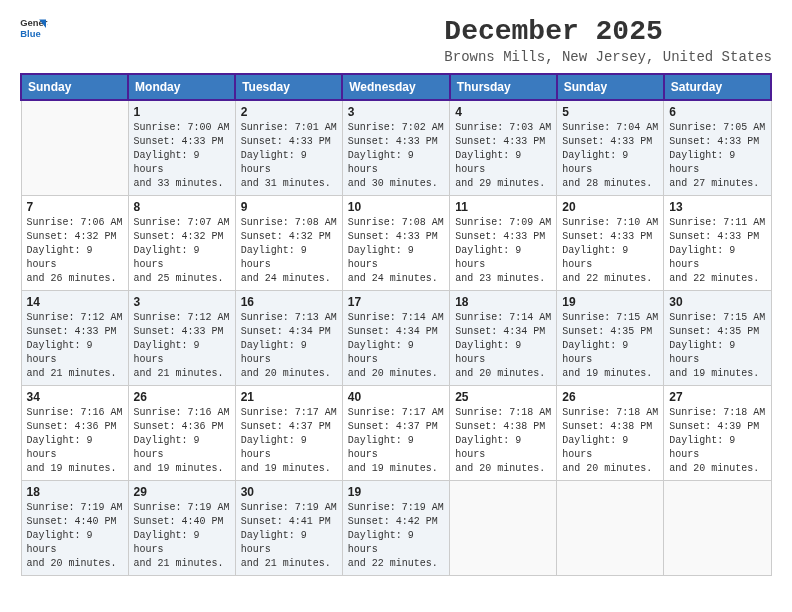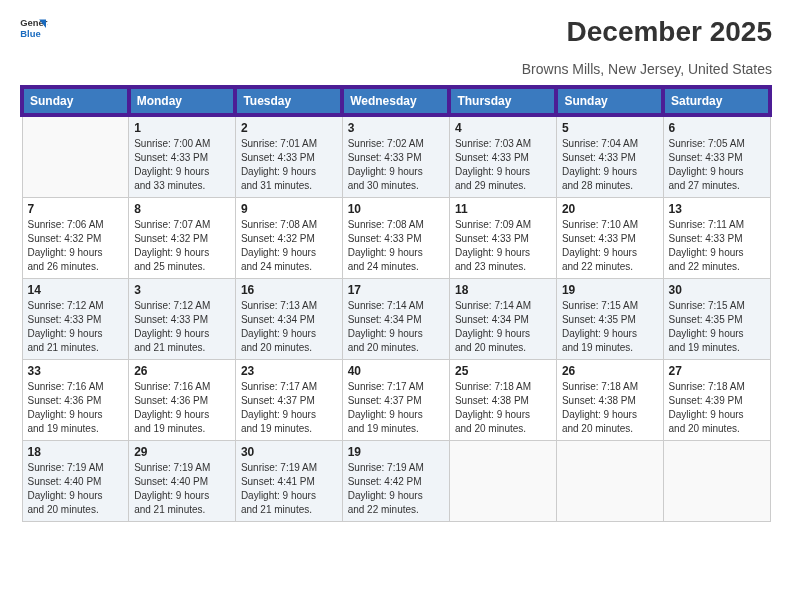--- a/index.html
+++ b/index.html
@@ -32,7 +32,7 @@
       height: 24px;
     }
     .title-block {
-      text-align: right;
+      font-family: Liberation Mono, monospace;
     }
     .main-title {
       font-size: 28px;

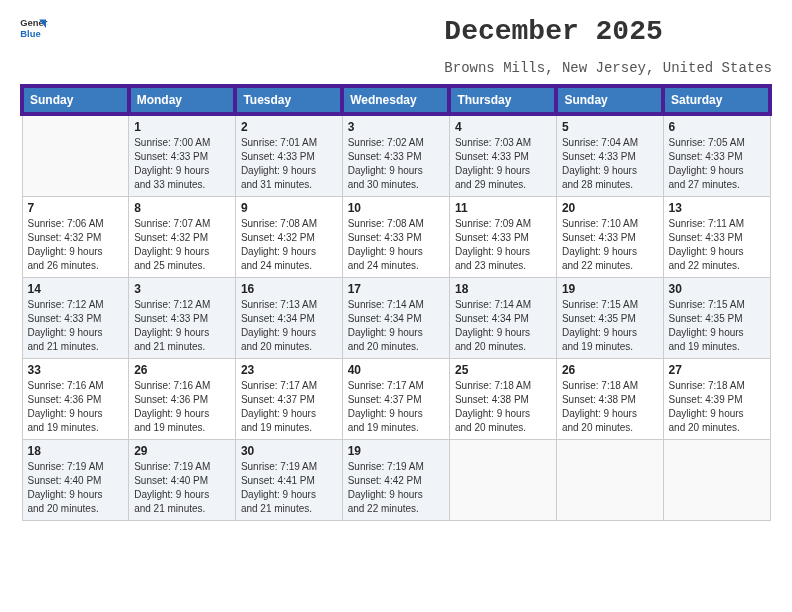--- a/index.html
+++ b/index.html
@@ -42,7 +42,7 @@
     .subtitle {
       font-size: 14px;
       color: #555;
-      margin-top: 13px;
+      margin-top: 2px;
     }
     .calendar {
       width: 100%;

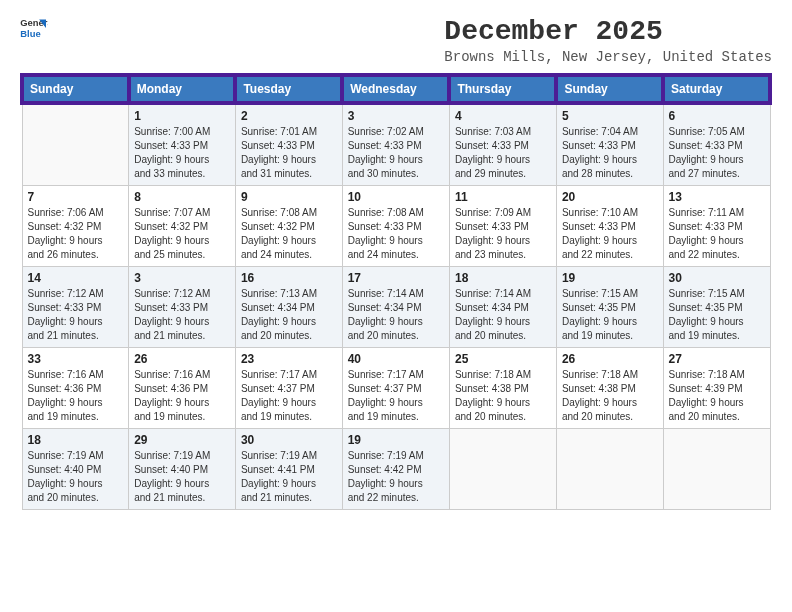--- a/index.html
+++ b/index.html
@@ -55,7 +55,7 @@
       font-weight: bold;
       padding: 5px 6px;
       text-align: left;
-      border: 4px solid #4c1d95;
+      border: 2px solid #4c1d95;
       font-size: 12px;
     }
     .calendar tbody td {

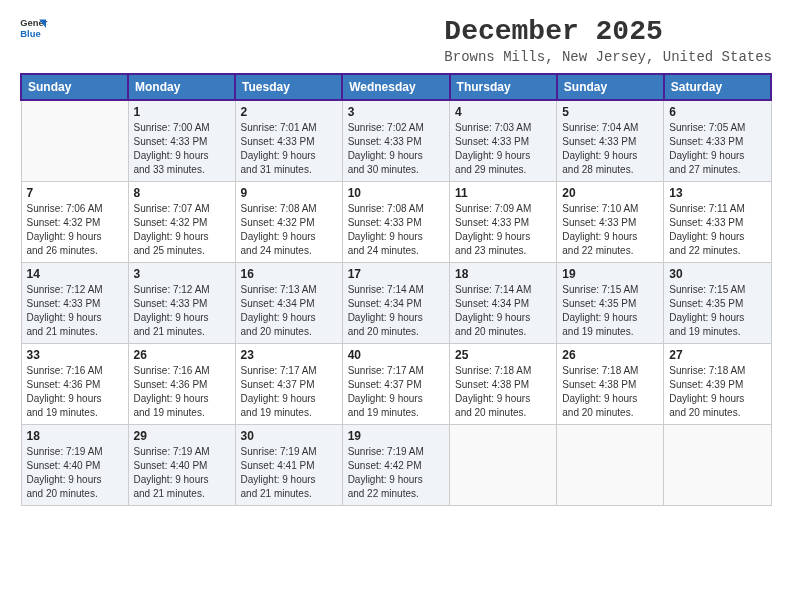--- a/index.html
+++ b/index.html
@@ -83,6 +83,7 @@
       color: #333;
       line-height: 1.4;
       font-size: 10px;
+      font-family: Liberation Mono, monospace;
     }
     .empty-cell {
       background: #f9f9f9 !important;

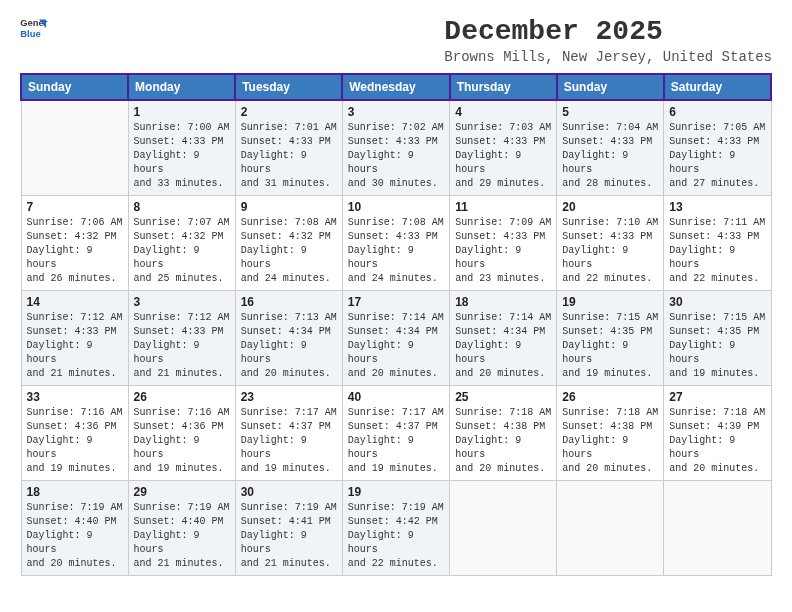--- a/index.html
+++ b/index.html
@@ -209,7 +209,7 @@
         </tr>
         <tr>
           <td>
-            <span class="day-number">33</span>
+            <span class="day-number">34</span>
             <div class="day-info">Sunrise: 7:16 AM<br>Sunset: 4:36 PM<br>Daylight: 9 hours<br>and 19 minutes.</div>
           </td>
           <td>

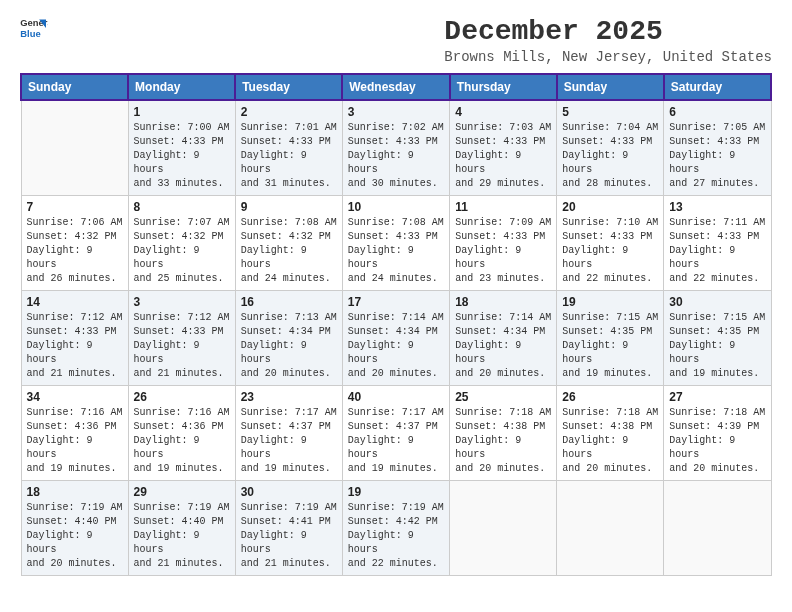--- a/index.html
+++ b/index.html
@@ -217,7 +217,7 @@
             <div class="day-info">Sunrise: 7:16 AM<br>Sunset: 4:36 PM<br>Daylight: 9 hours<br>and 19 minutes.</div>
           </td>
           <td>
-            <span class="day-number">23</span>
+            <span class="day-number">21</span>
             <div class="day-info">Sunrise: 7:17 AM<br>Sunset: 4:37 PM<br>Daylight: 9 hours<br>and 19 minutes.</div>
           </td>
           <td>

